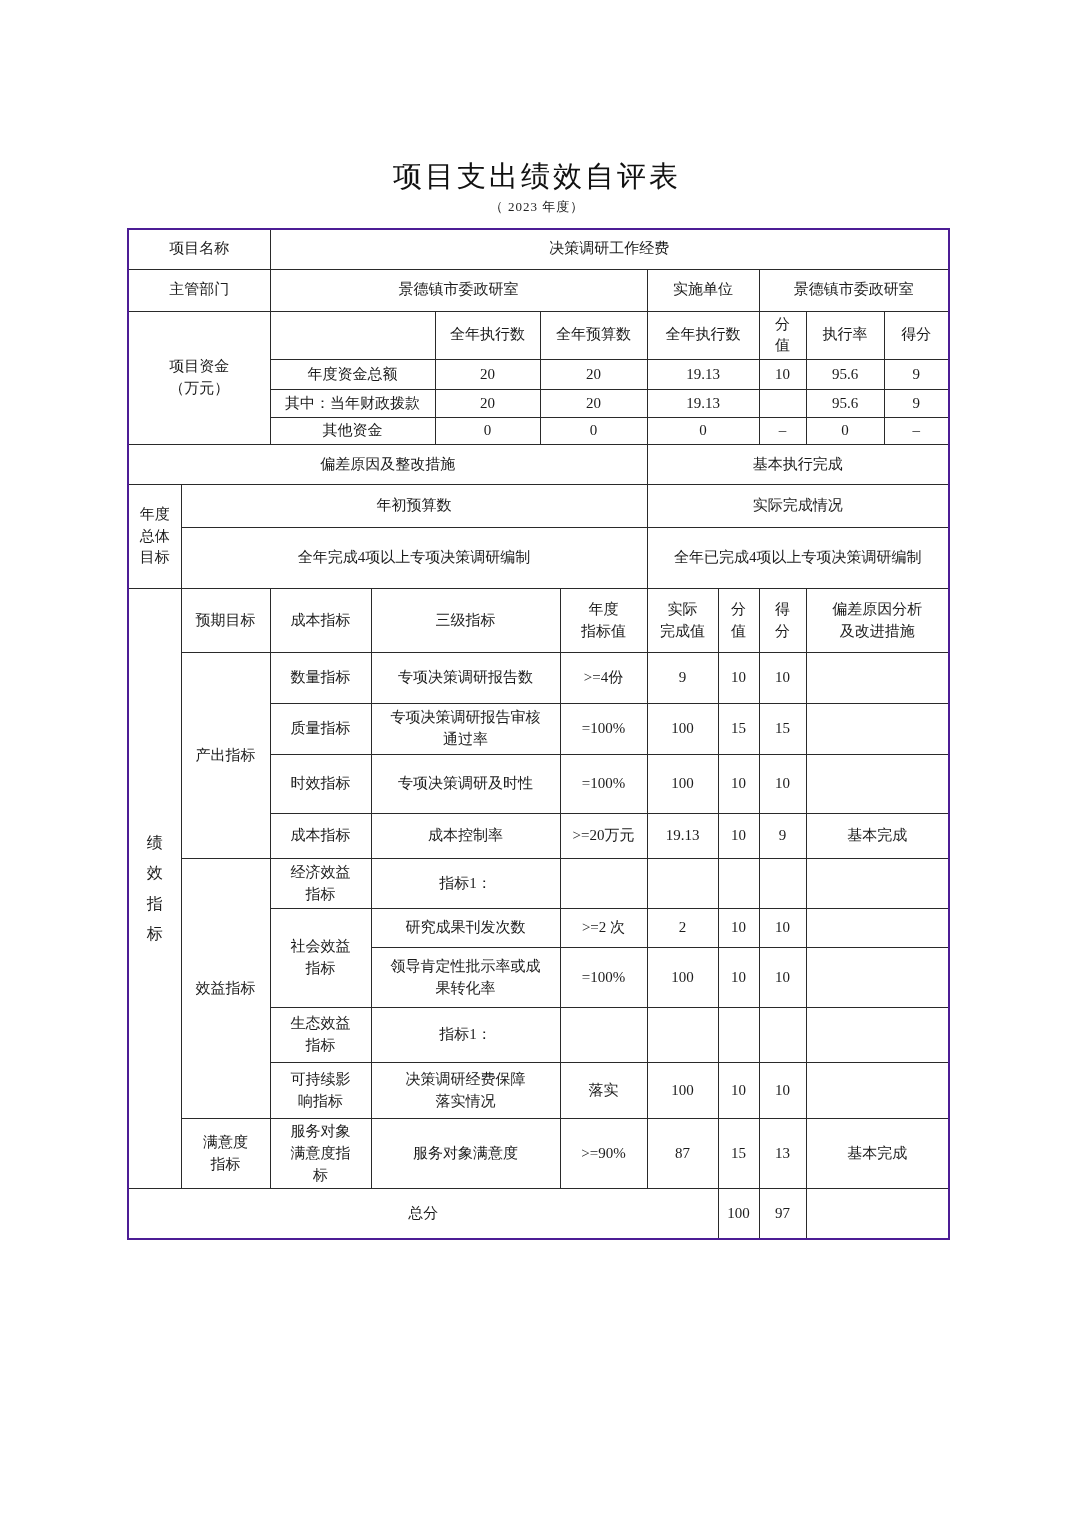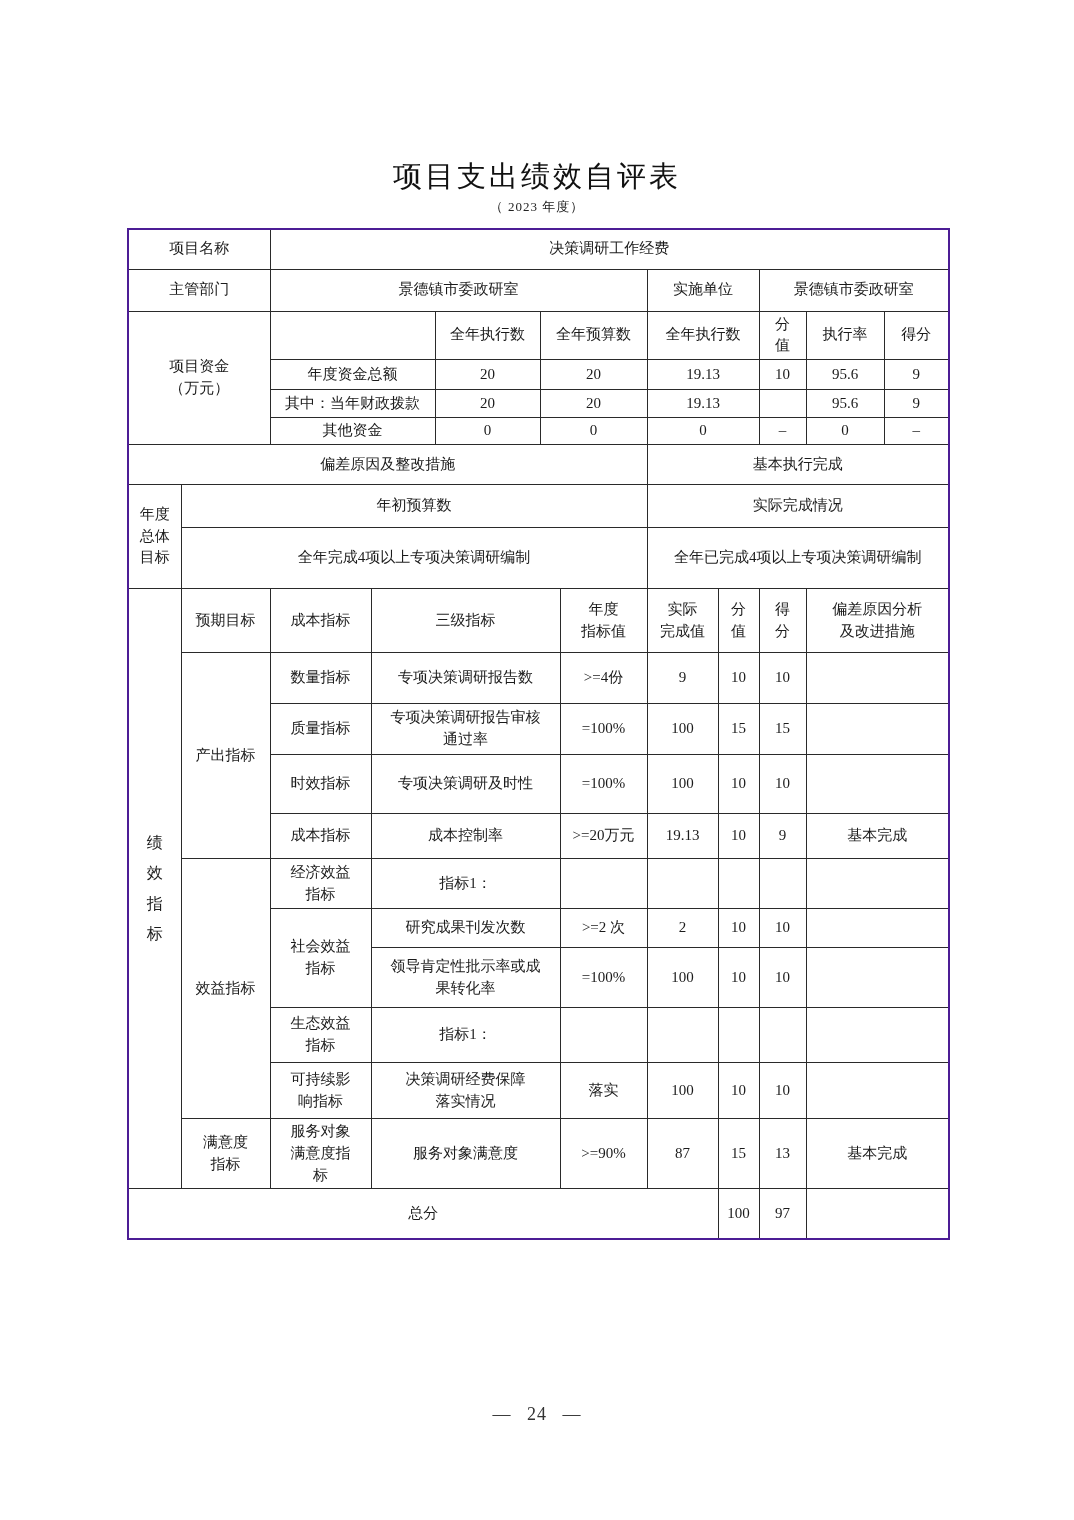--- a/index.html
+++ b/index.html
@@ -283,7 +283,6 @@
   </tbody>
     </table>
 
-  <div class="footer">— 24 —</div>
 
 </div>
 

